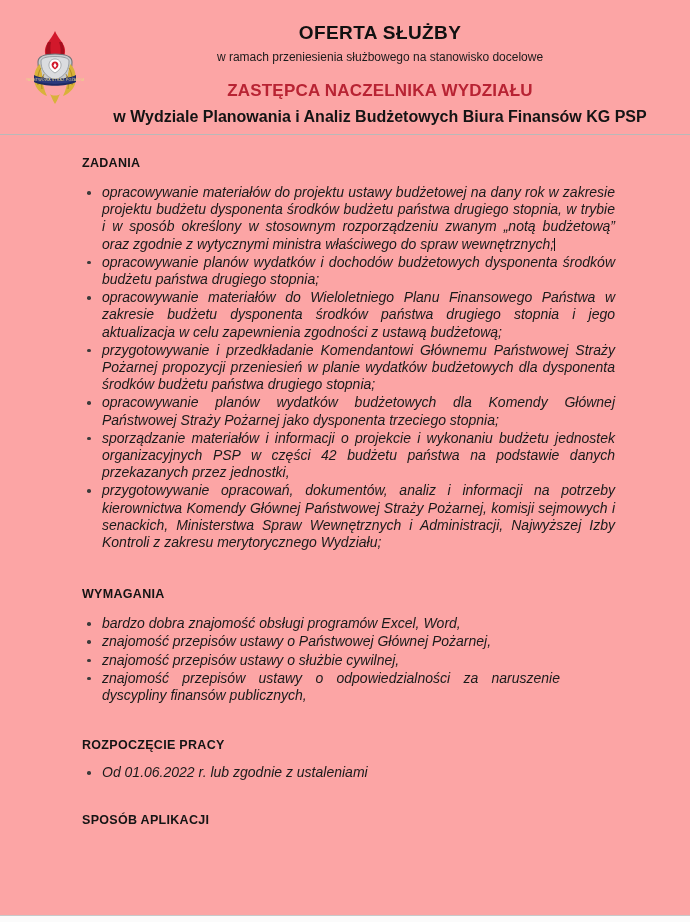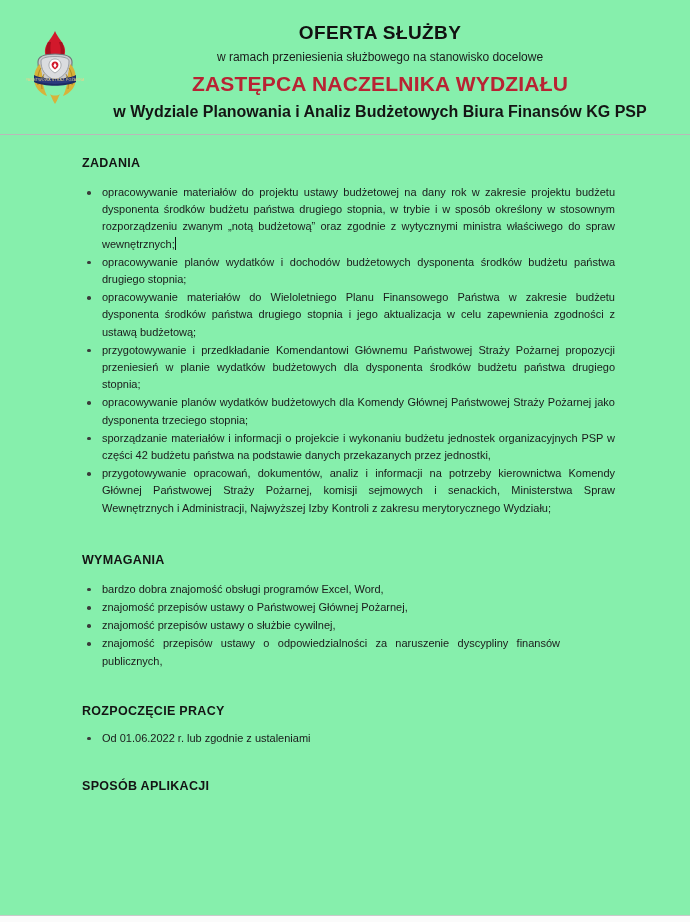--- a/index.html
+++ b/index.html
@@ -19,7 +19,7 @@
   .page {
     width: 690px;
     height: 922px;
-    background: #86efac;
+    background: #fca5a5;
     position: relative;
     box-sizing: border-box;
   }

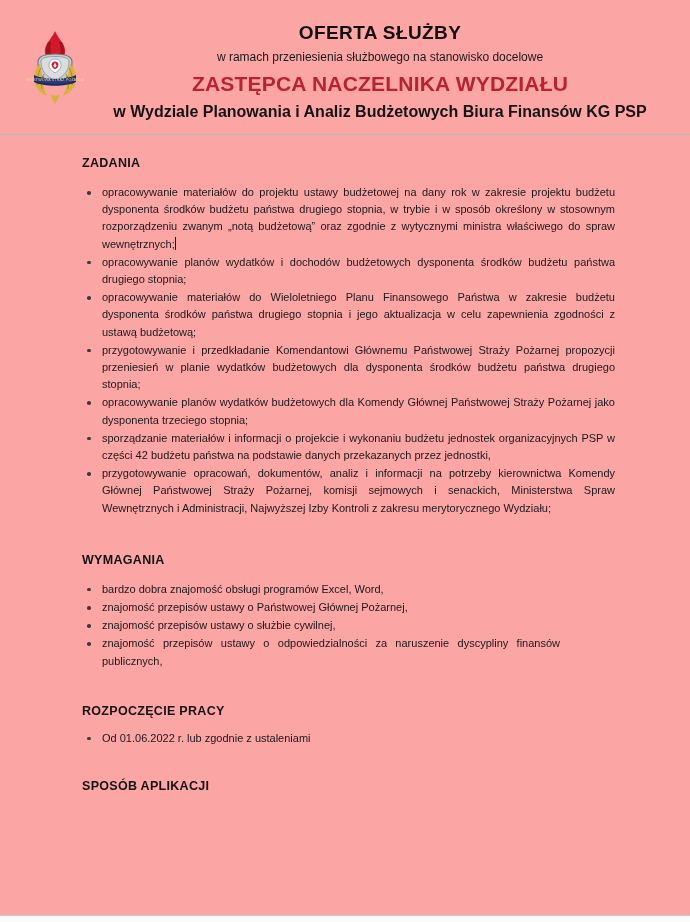--- a/index.html
+++ b/index.html
@@ -62,10 +62,10 @@
     line-height: 1.2;
   }
   .h-main {
-    font-size: 21px;
+    font-size: 17px;
     font-weight: bold;
     letter-spacing: 0.2px;
-    margin-top: 8px;
+    margin-top: 17px;
     line-height: 1.15;
   }
   .h-sub2 {

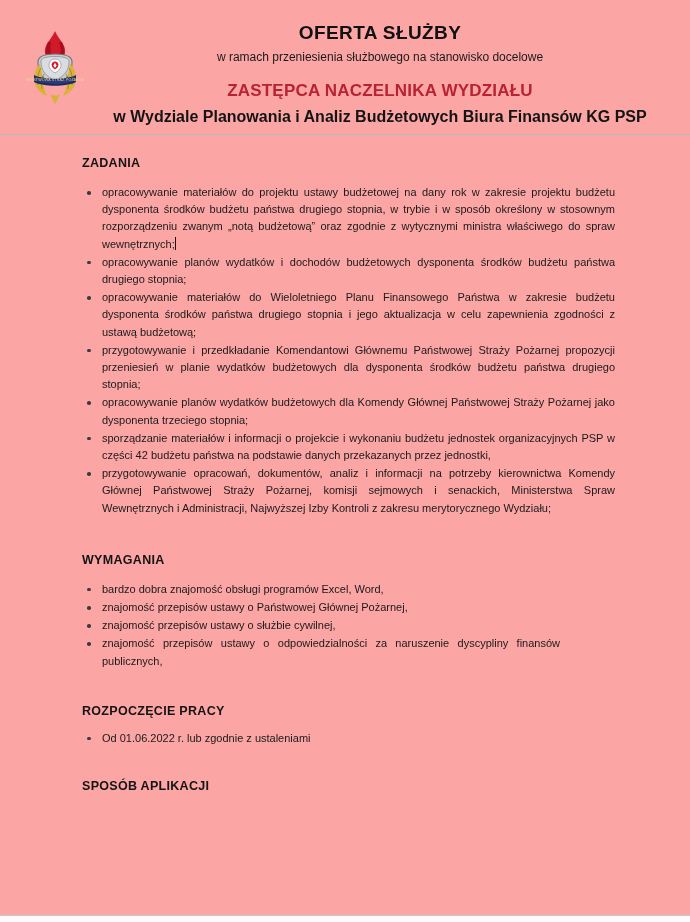--- a/index.html
+++ b/index.html
@@ -109,7 +109,7 @@
 
   ul.bullets li {
     position: relative;
-    font-size: 11px;
+    font-size: 14px;
     line-height: 17.2px;
     color: #1a1a1a;
     padding-left: 22px;
@@ -117,6 +117,7 @@
     text-align: justify;
     -webkit-hyphens: none;
     hyphens: none;
+    font-style: italic;
   }
 
   ul.bullets li::before {

